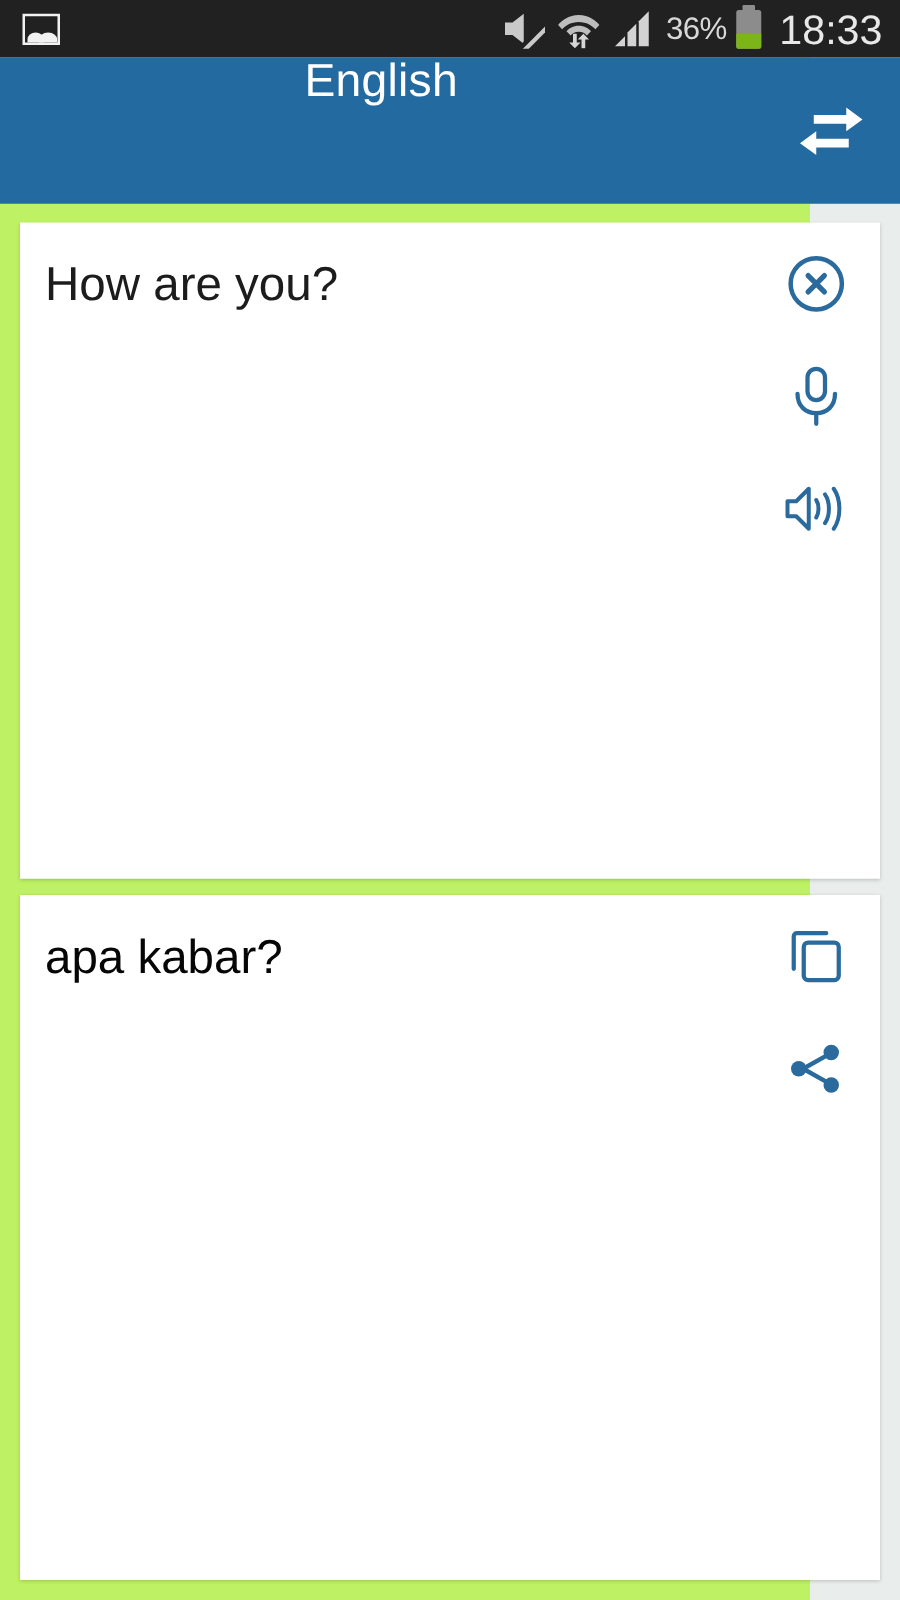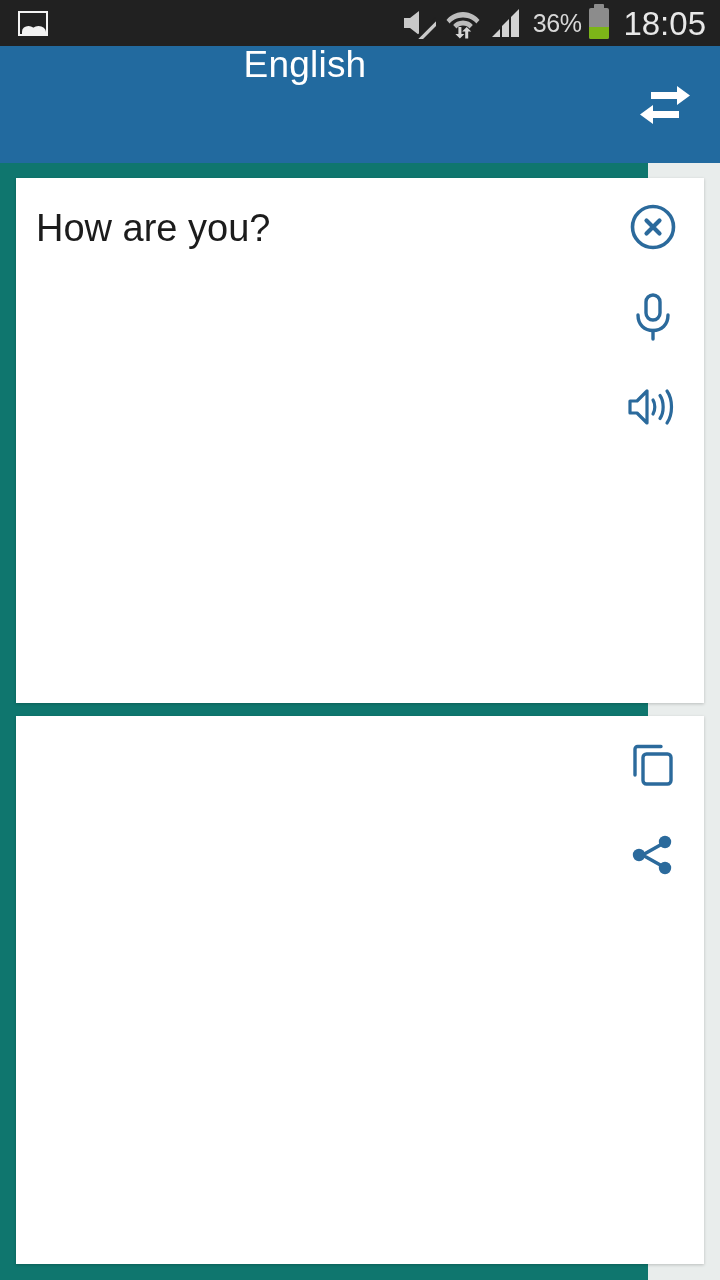--- a/index.html
+++ b/index.html
@@ -19,7 +19,7 @@
     position: relative;
     width: 648px;
     height: 1280px;
-    background: #0f766e;
+    background: #bef264;
     padding-left: 10px;
   }
 

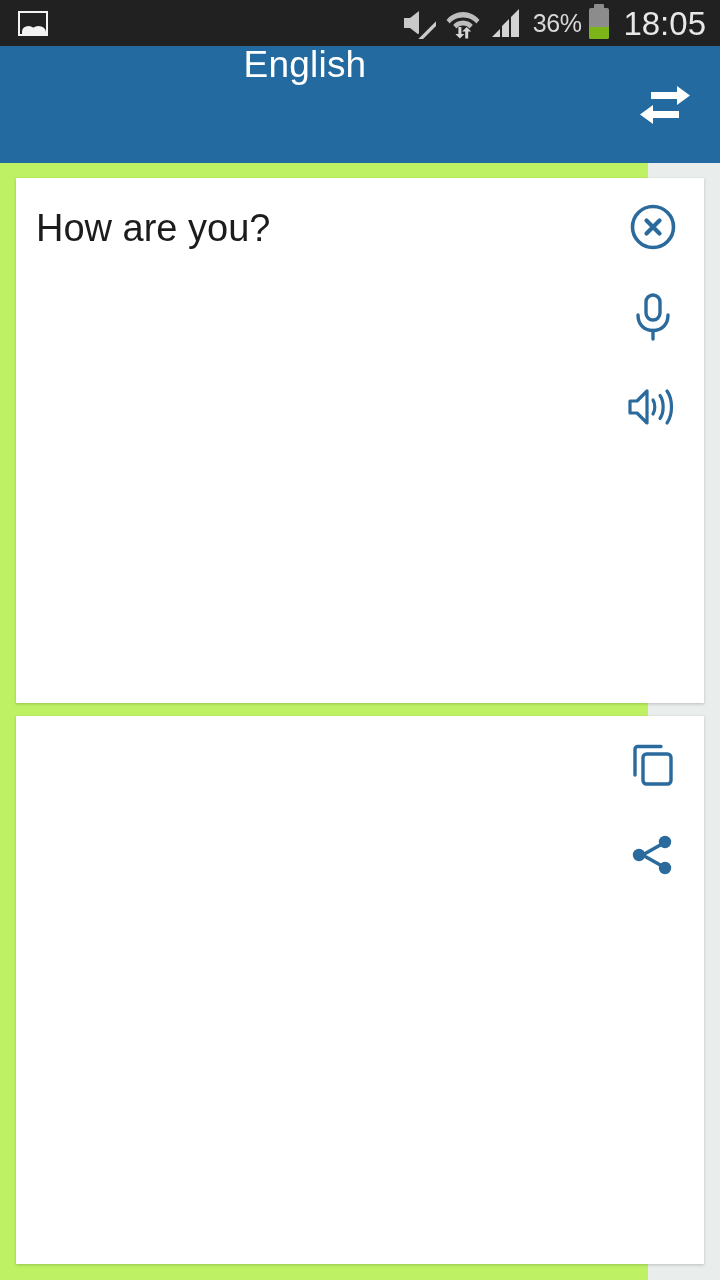--- a/index.html
+++ b/index.html
@@ -230,7 +230,7 @@
         <span class="battery-fill" id="battery-fill" style="height: 36%;"></span>
       </span>
 
-      <span class="clock">18:05</span>
+      <span class="clock">18:33</span>
     </div>
   </div>
 

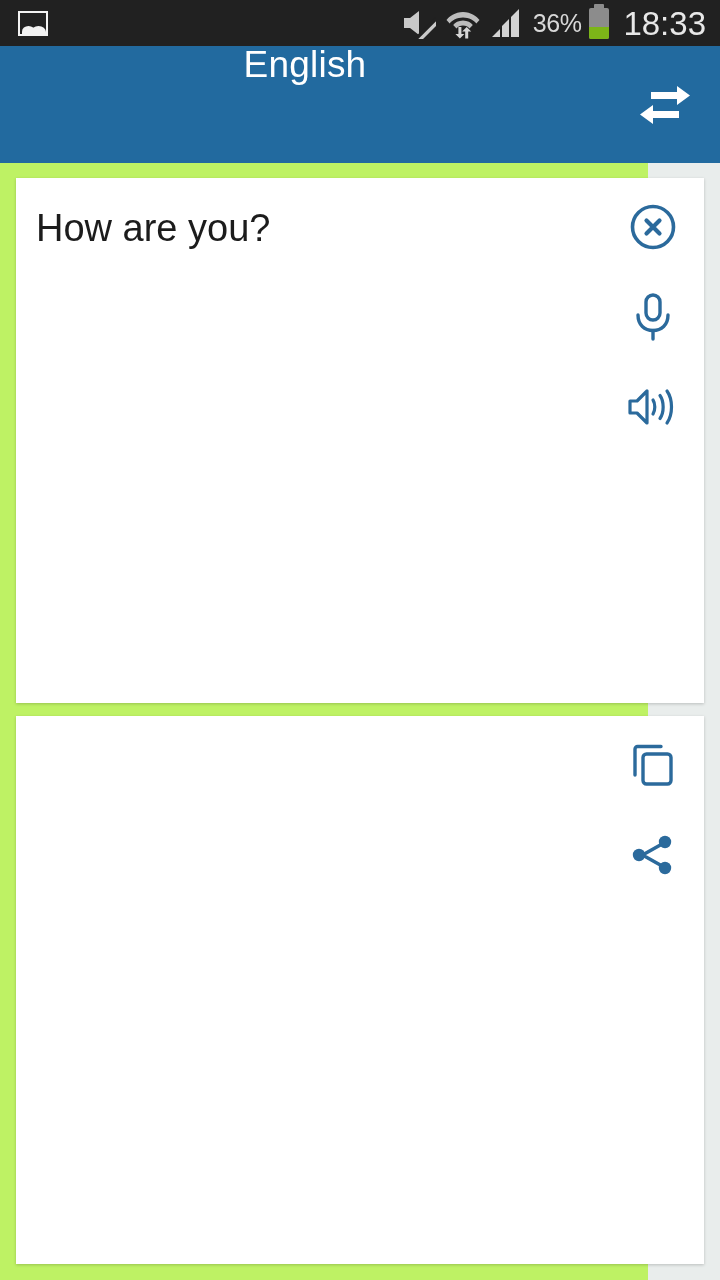--- a/index.html
+++ b/index.html
@@ -290,6 +290,7 @@
 
   <div class="card" id="card-target">
 
+    <div class="card-text">apa kabar?</div>
 
     <div class="card-actions">
 

